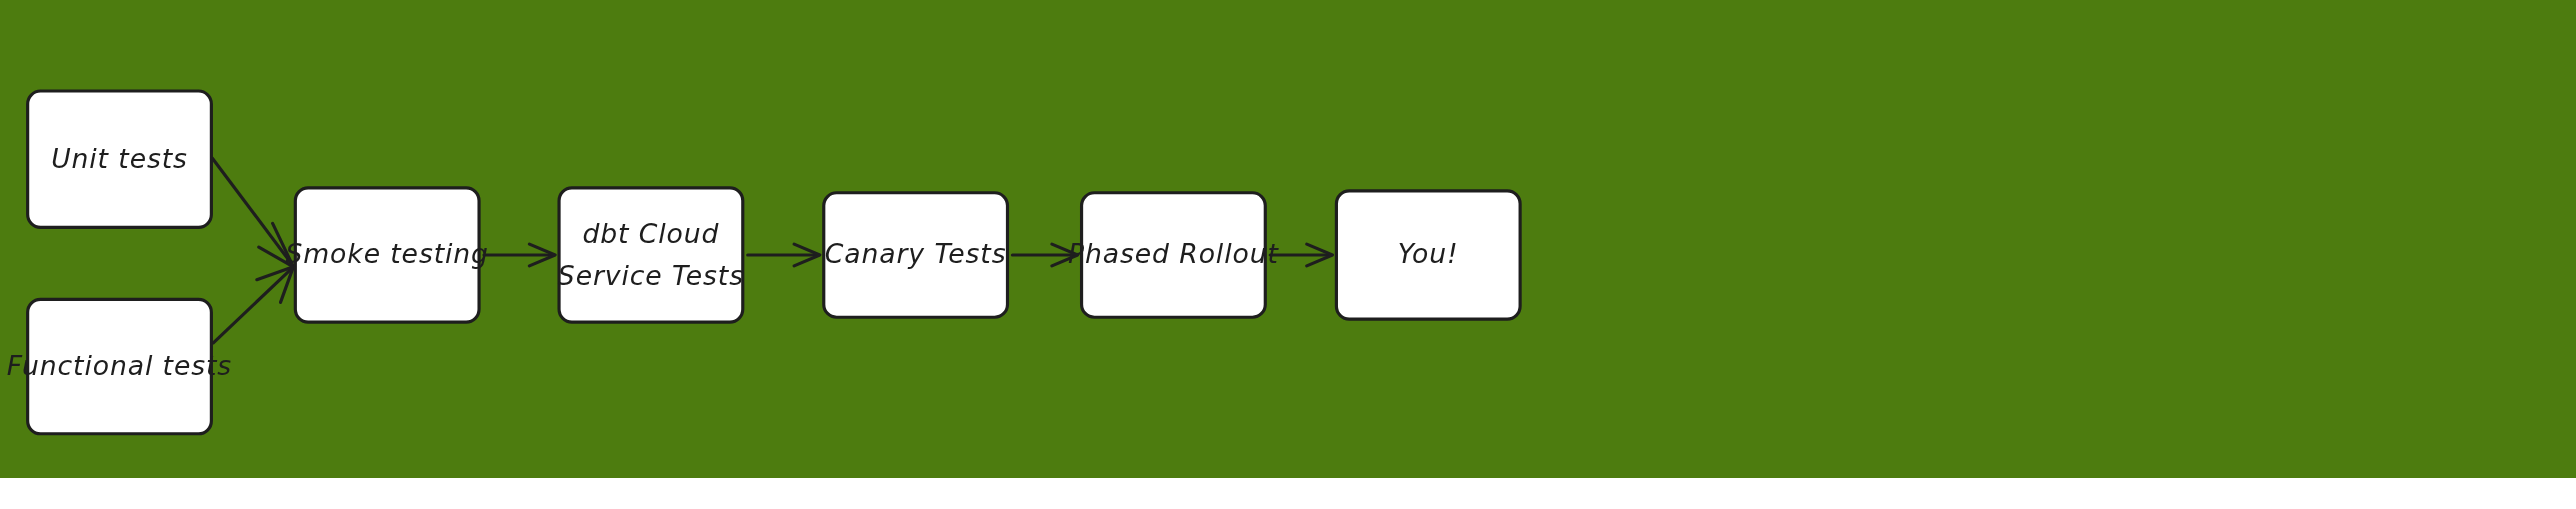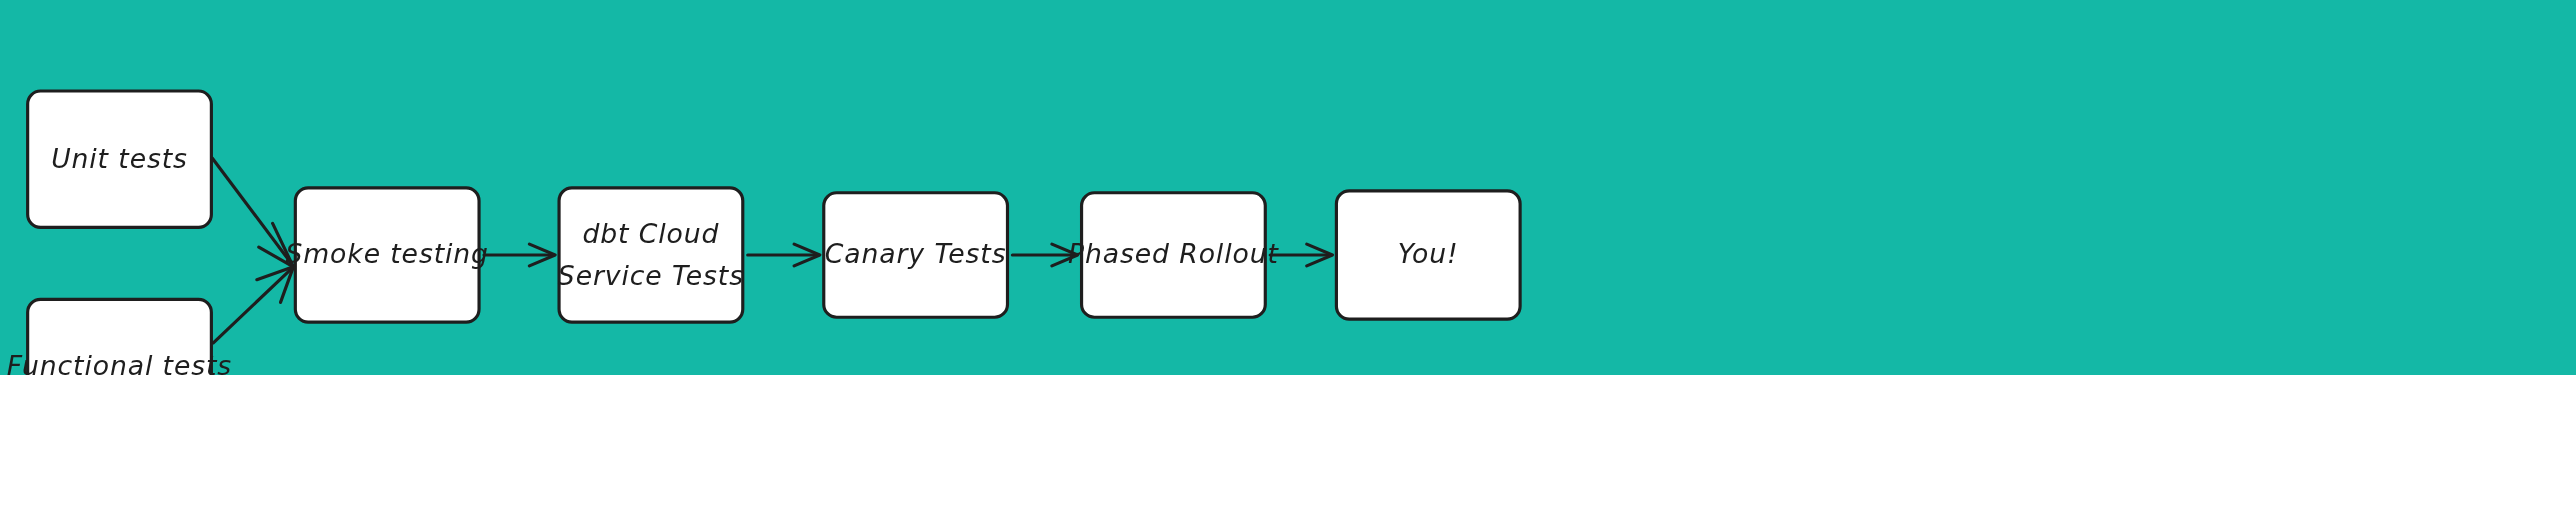--- a/index.html
+++ b/index.html
@@ -14,8 +14,8 @@
   #canvas-wrap {
     position: relative;
     width: 2576px;
-    height: 375px;
-    background: #14b8a6;
+    height: 478px;
+    background: #4d7c0f;
     overflow: hidden;
   }
   #flow-svg {

